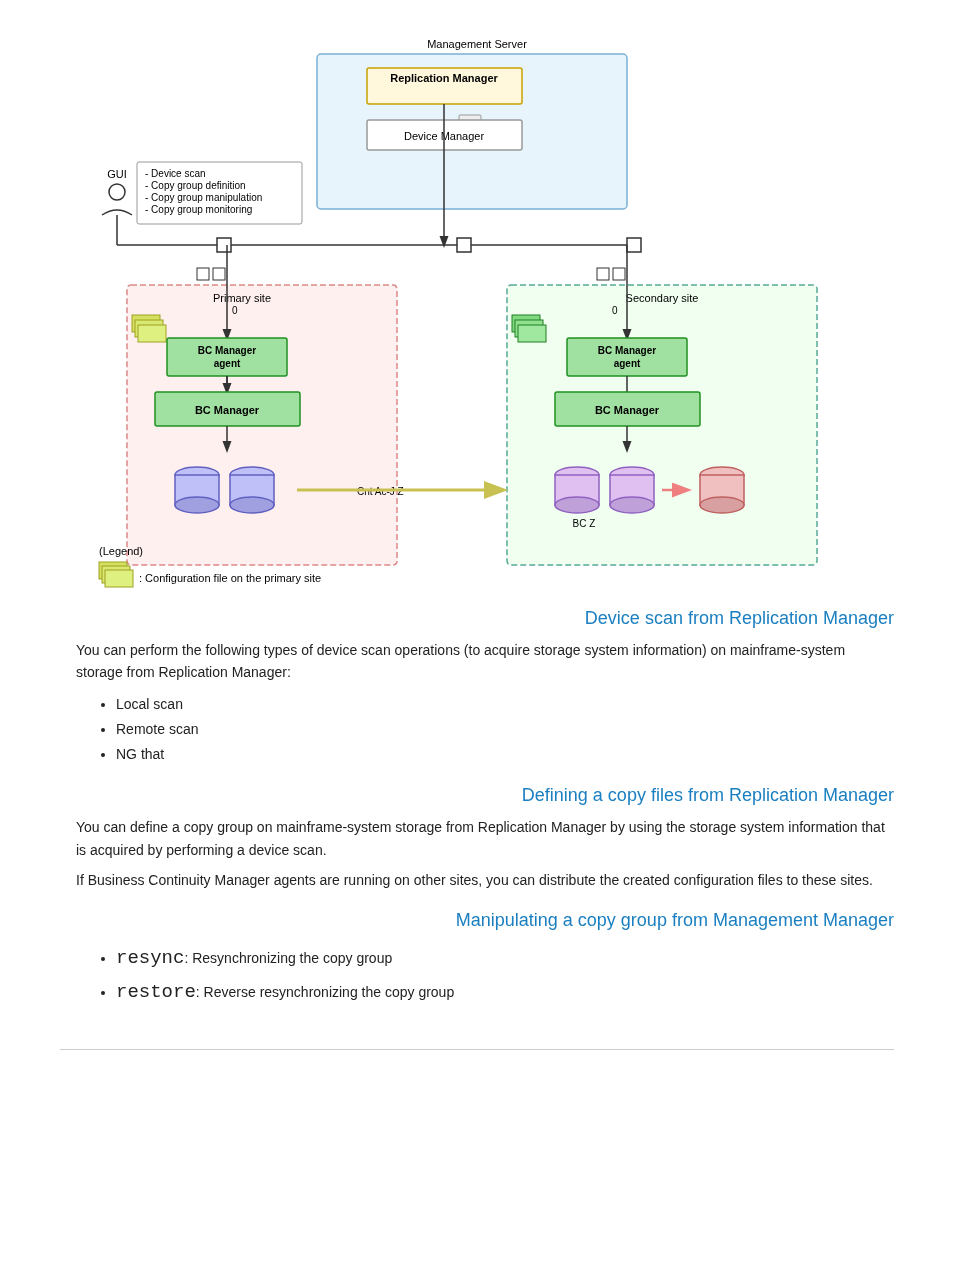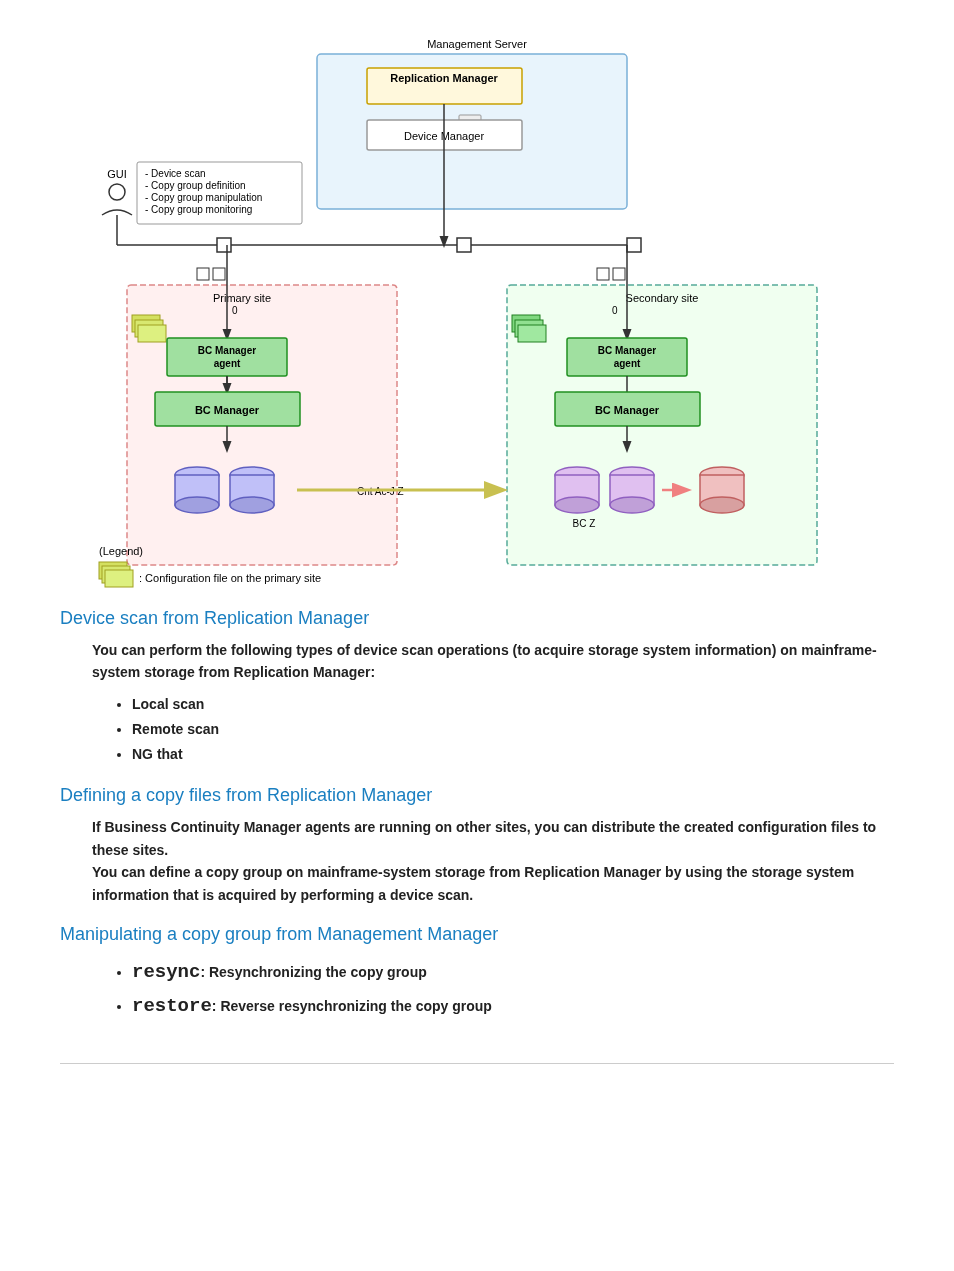--- a/index.html
+++ b/index.html
@@ -40,6 +40,7 @@
       font-size: 18px;
       font-weight: normal;
       margin: 18px 0 10px 0;
+      text-align: right;
     }
 
     .section-body {

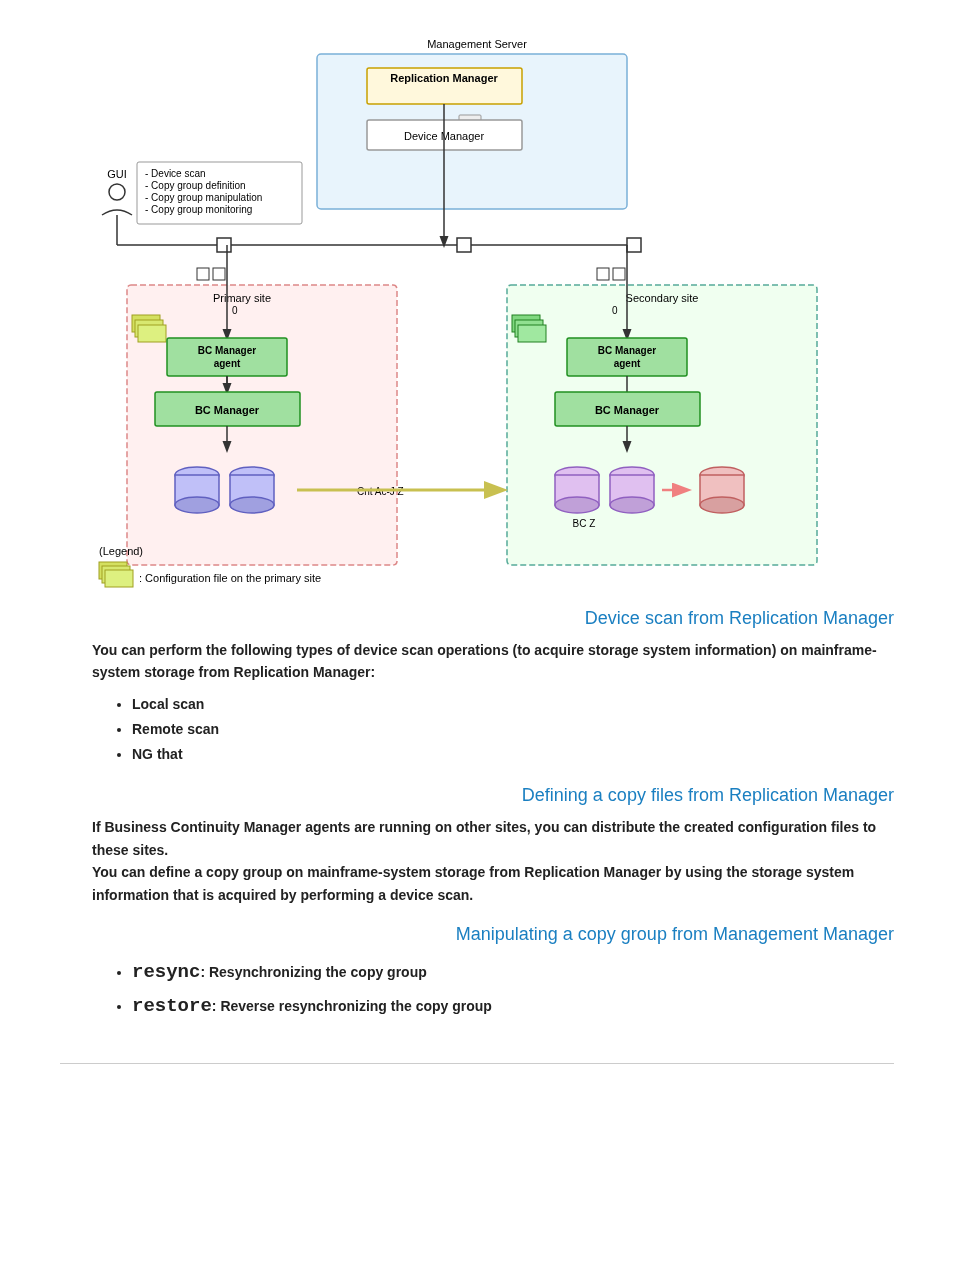--- a/index.html
+++ b/index.html
@@ -44,10 +44,9 @@
     }
 
     .section-body {
-      margin-left: 32px;
+      margin-left: 16px;
       line-height: 1.6;
       margin-bottom: 10px;
-      font-weight: bold;
     }
 
     .bullet-list {

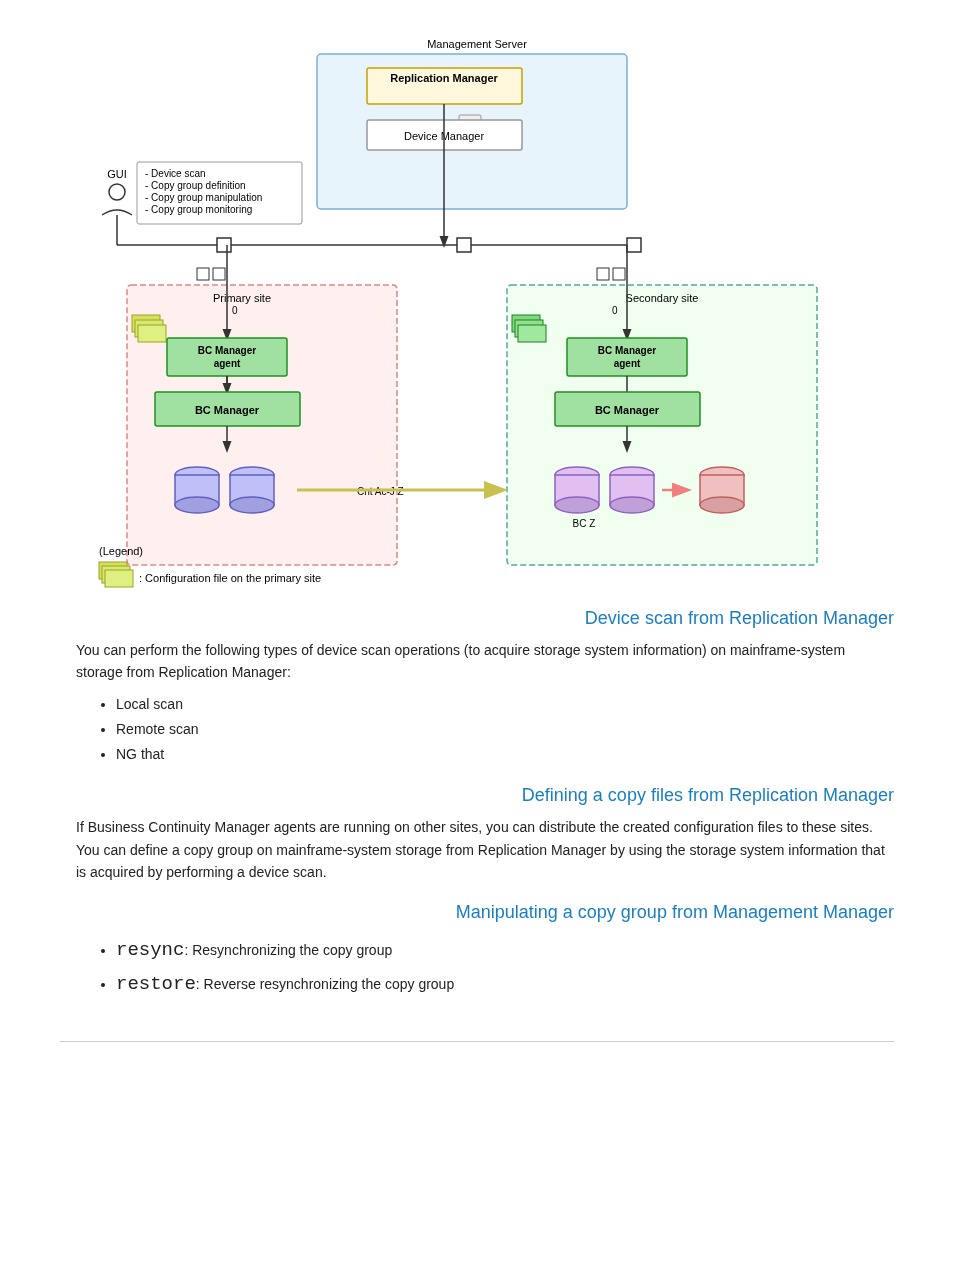--- a/index.html
+++ b/index.html
@@ -248,8 +248,8 @@
 <h2 class="section-heading">Defining a copy files from Replication Manager</h2>
 <div>
   <div class="section-body">
+    <p style="margin-bottom:8px;">You can define a copy group on mainframe-system storage from Replication Manager by using the storage system information that is acquired by performing a device scan.</p>
     <p>If Business Continuity Manager agents are running on other sites, you can distribute the created configuration files to these sites.</p>
-    <p style="margin-bottom:8px;">You can define a copy group on mainframe-system storage from Replication Manager by using the storage system information that is acquired by performing a device scan.</p>
   </div>
 </div>
 

